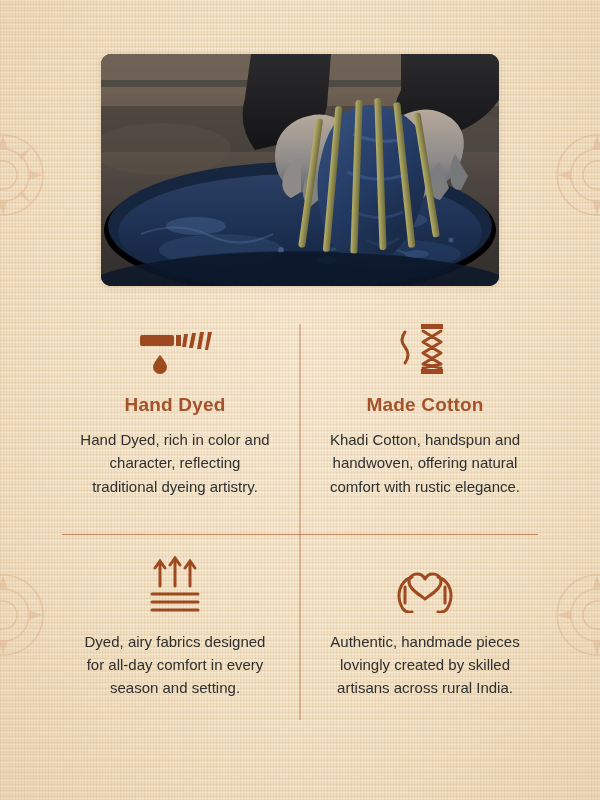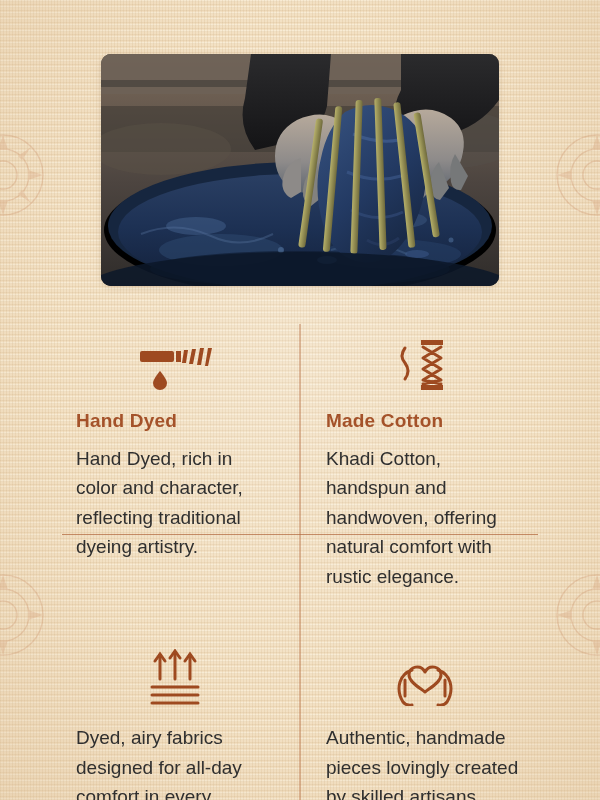--- a/index.html
+++ b/index.html
@@ -79,7 +79,8 @@
   }
 
   .cell {
-    padding: 16px 14px 26px 14px;
+    padding: 0 14px 26px 14px;
+    text-align: center;
     position: relative;
   }
   .cell.c0 { padding-right: 26px; }

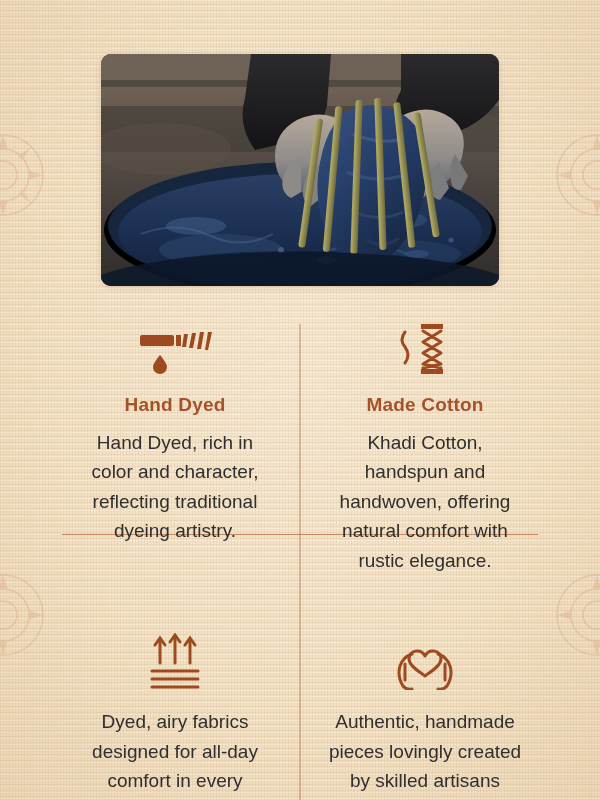--- a/index.html
+++ b/index.html
@@ -126,7 +126,7 @@
   }
 
   .feature-desc {
-    font-size: 19px;
+    font-size: 15px;
     line-height: 1.55;
     color: #2f2f2f;
     max-width: 230px;

